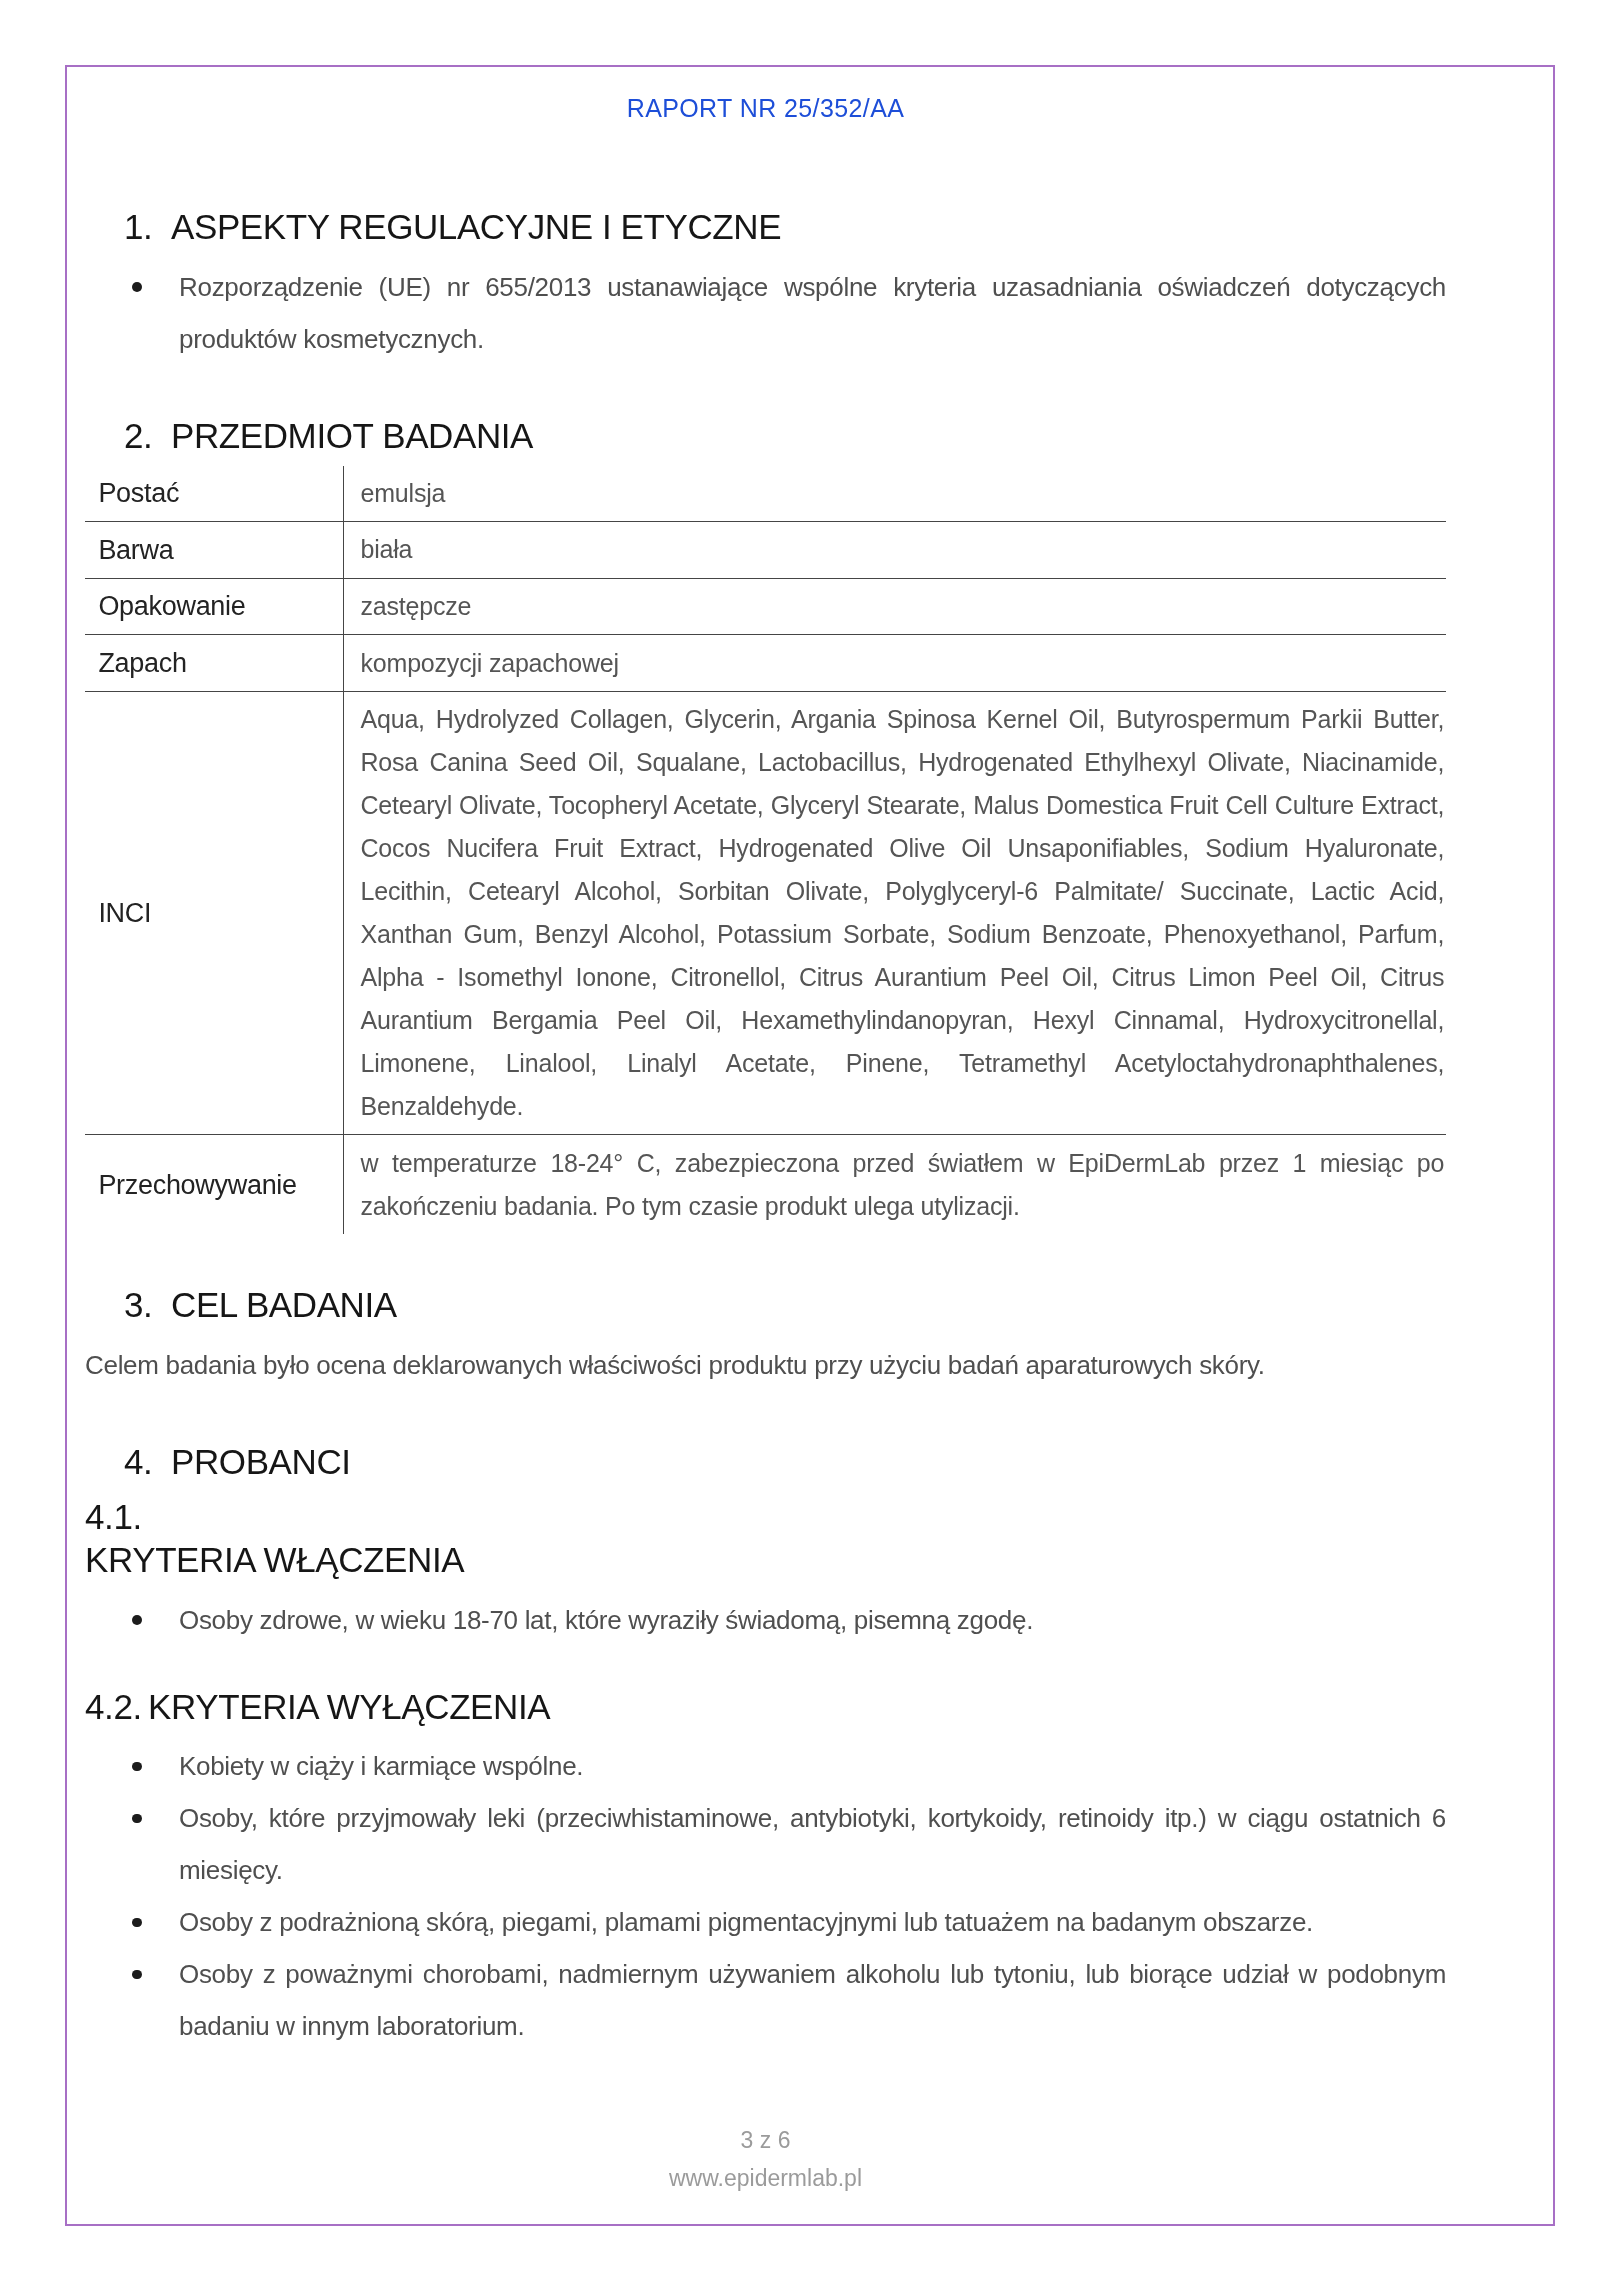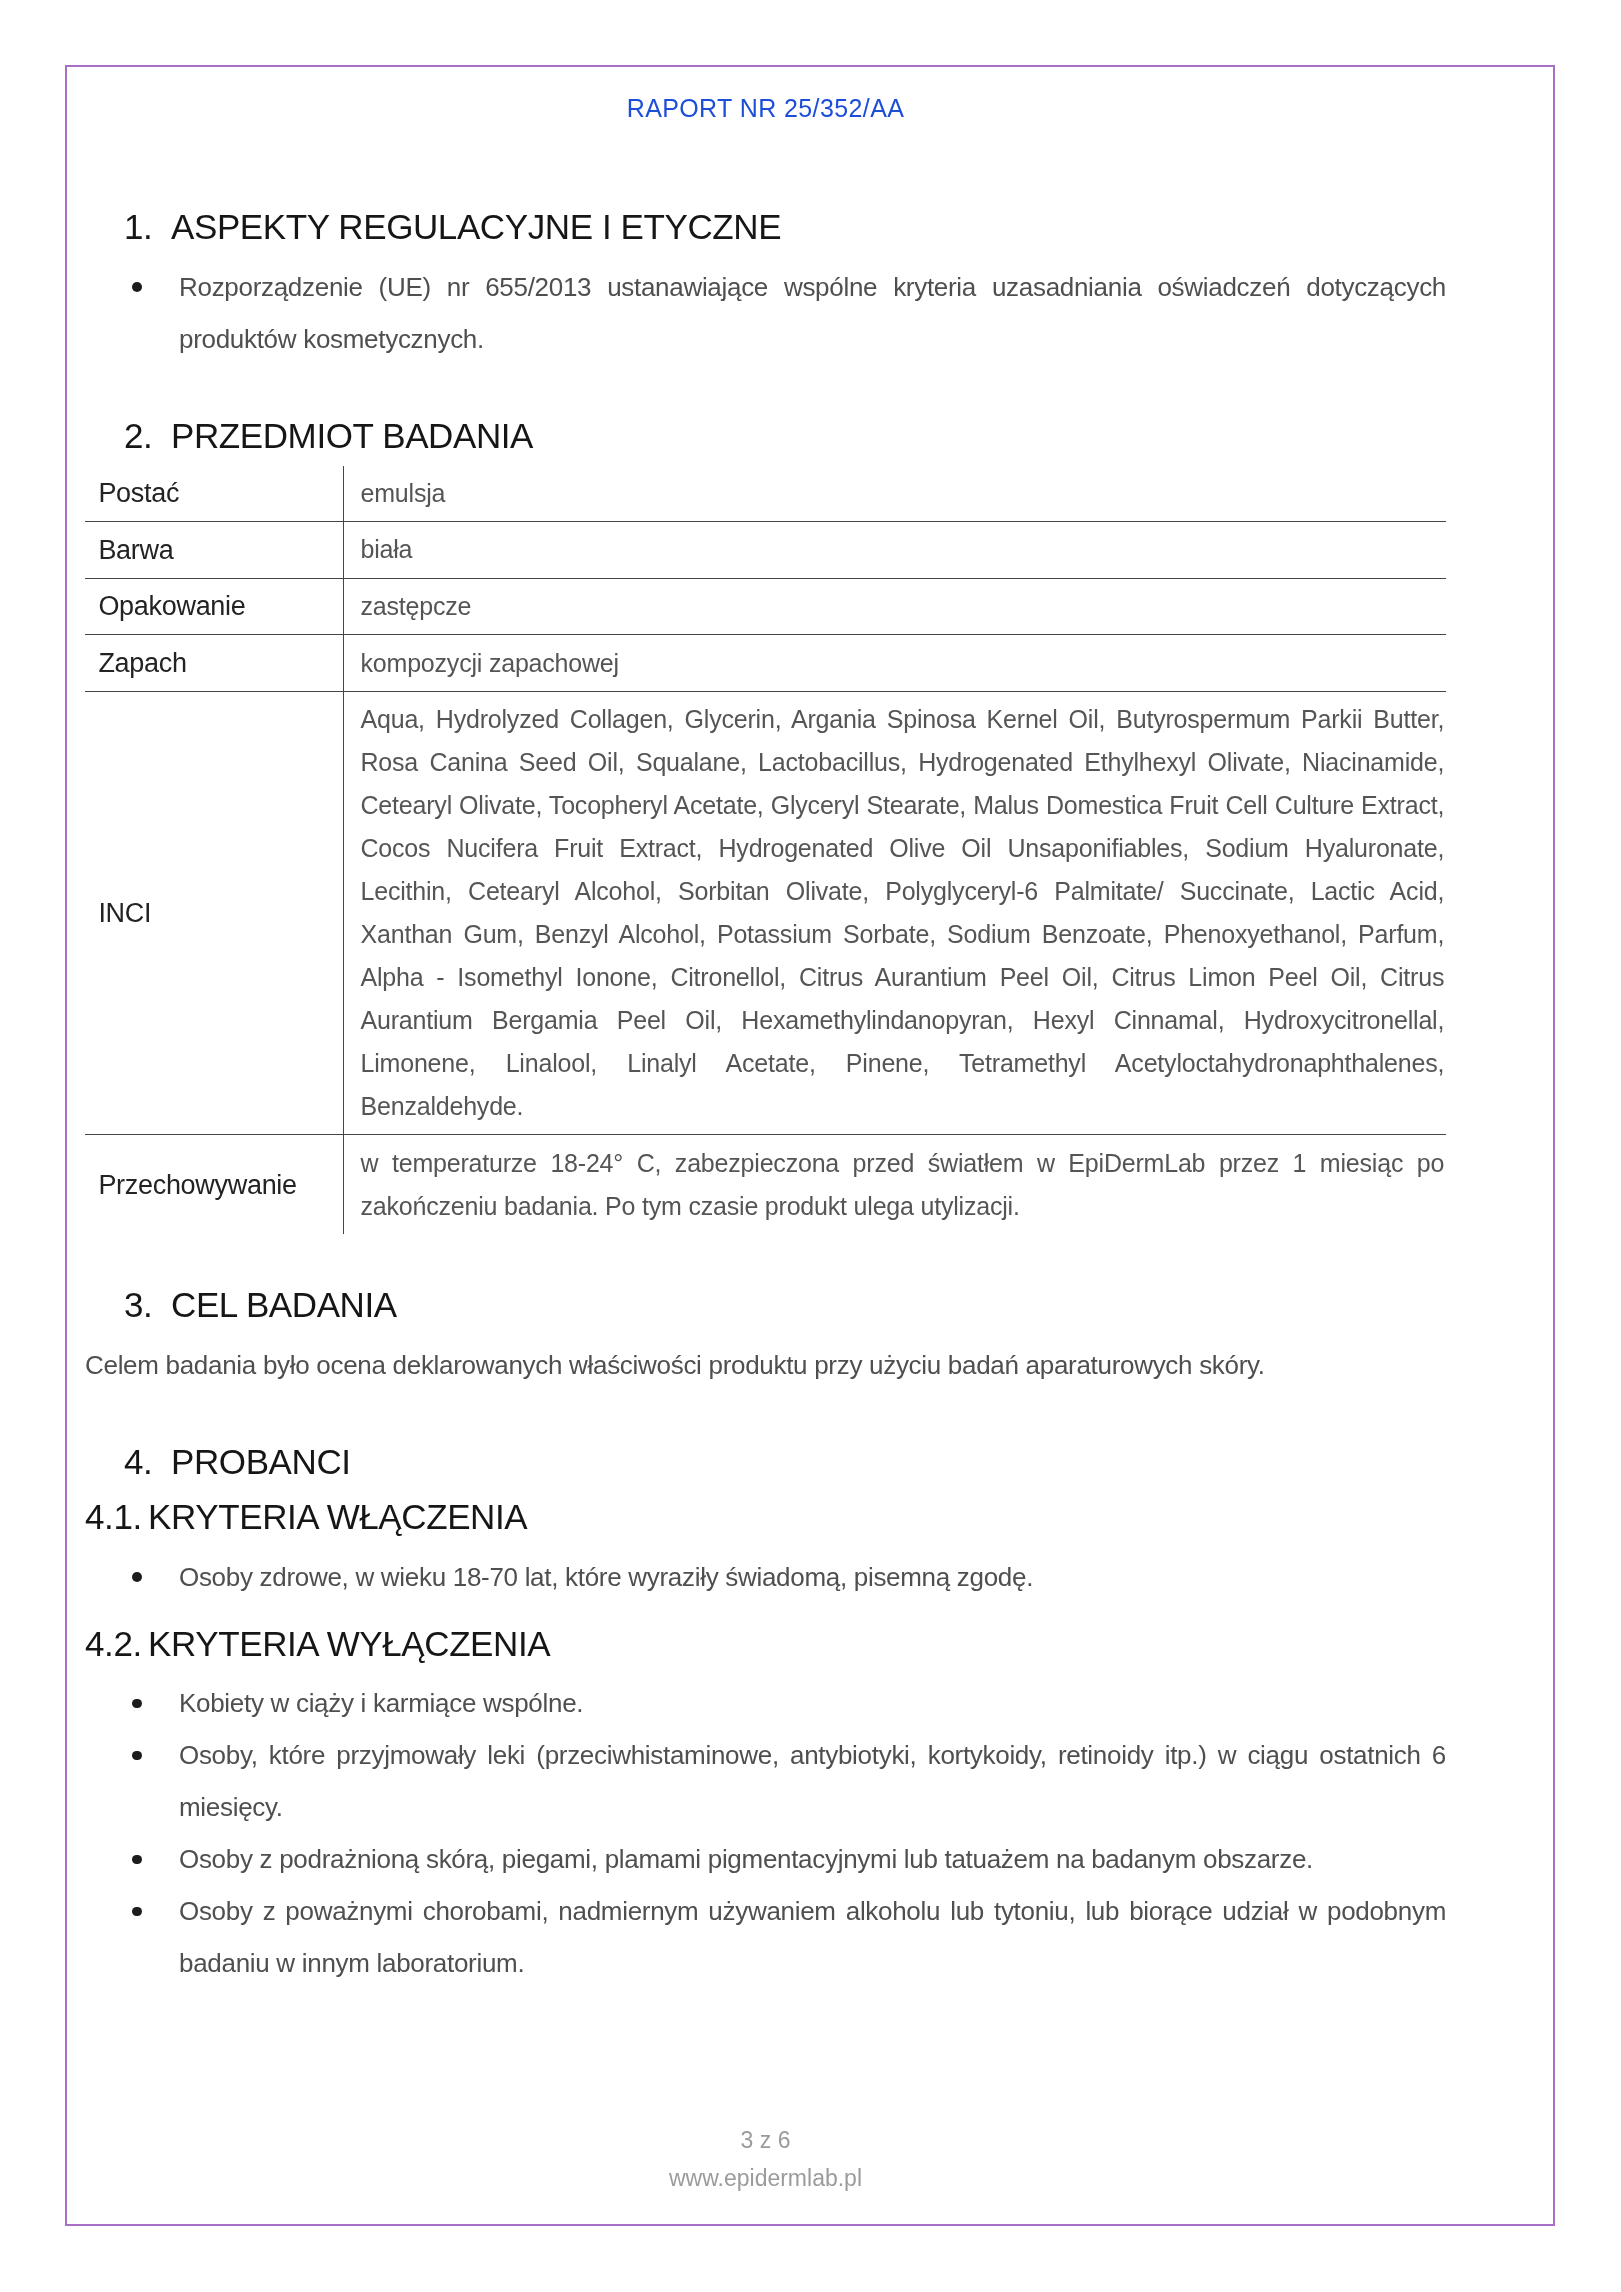--- a/index.html
+++ b/index.html
@@ -39,7 +39,7 @@
   .m-s2{ margin-top:49px; }
   .m-s3{ margin-top:49px; }
   .m-s4{ margin-top:49px; }
-  .m-h41{ margin-top:12.5px; }
+  .m-h41{ margin-top:12.5px;flex-direction:column; }
   .m-h42{ margin-top:19px; }
 
   ul.bullets{ list-style:none; margin-top:12.5px; font-size:26px; line-height:52px;

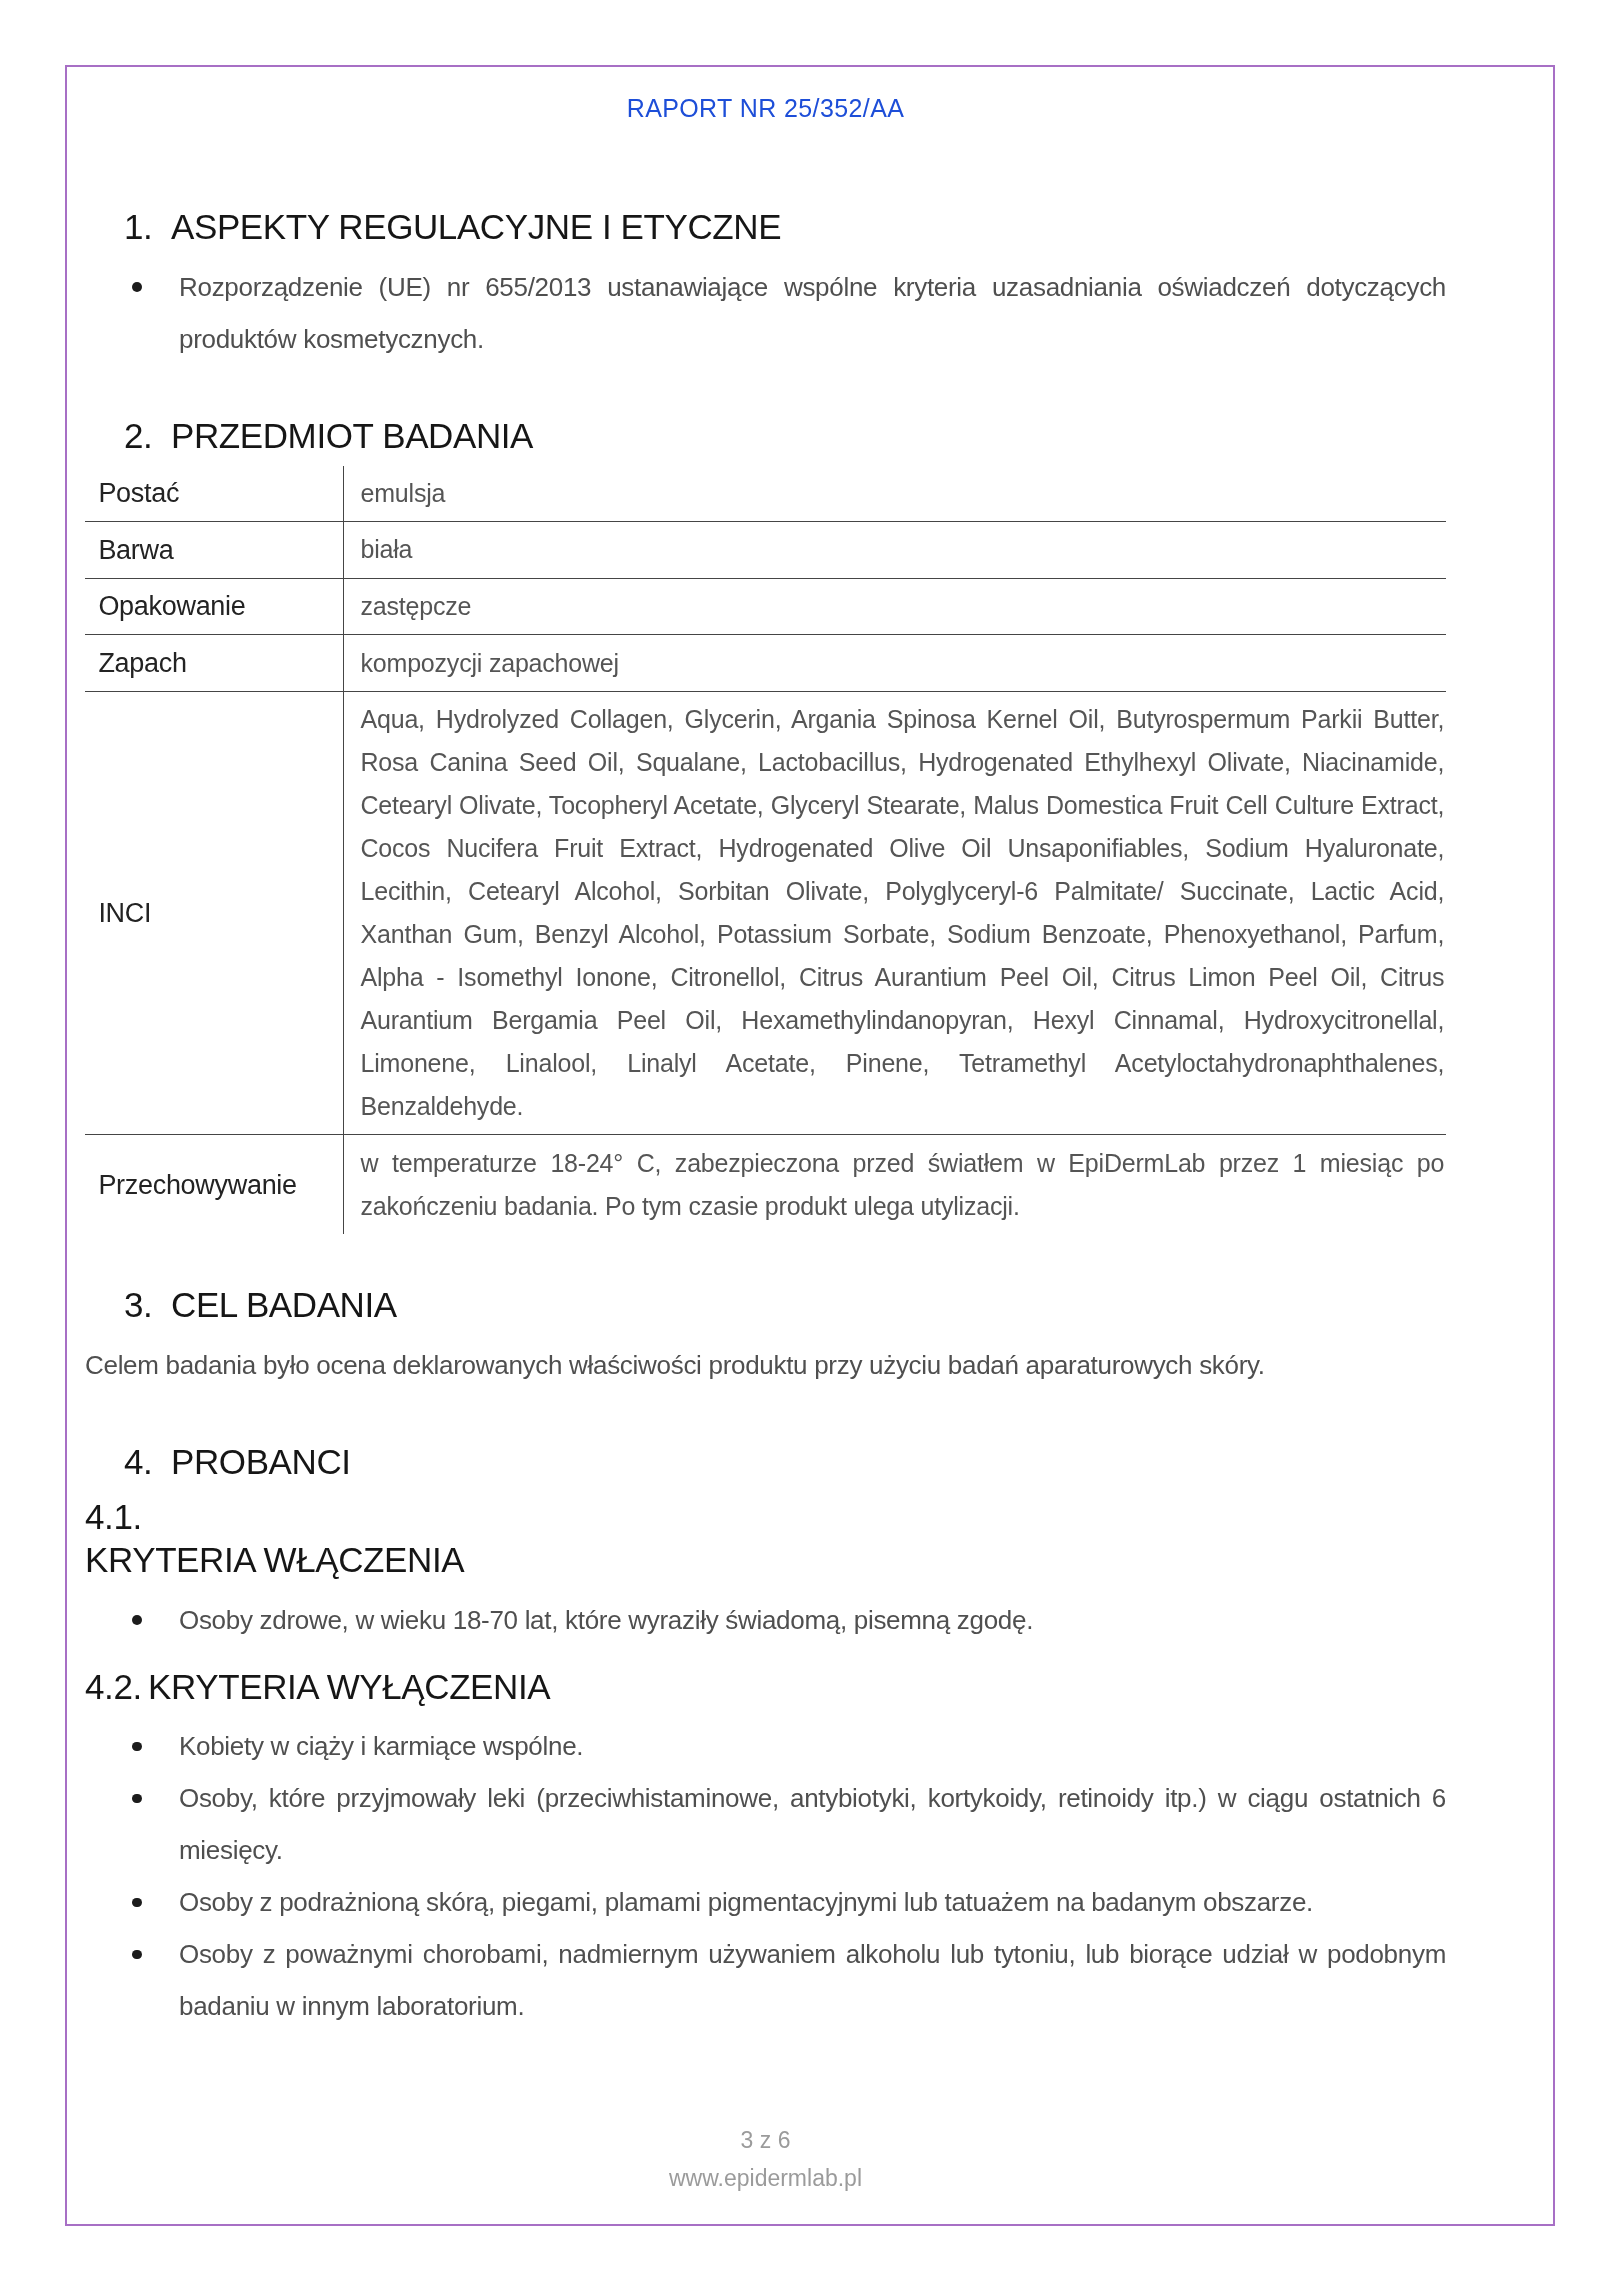--- a/index.html
+++ b/index.html
@@ -40,7 +40,7 @@
   .m-s3{ margin-top:49px; }
   .m-s4{ margin-top:49px; }
   .m-h41{ margin-top:12.5px;flex-direction:column; }
-  .m-h42{ margin-top:19px; }
+  .m-h42{ margin-top:39px; }
 
   ul.bullets{ list-style:none; margin-top:12.5px; font-size:26px; line-height:52px;
     color:var(--body); letter-spacing:-0.3px; }

